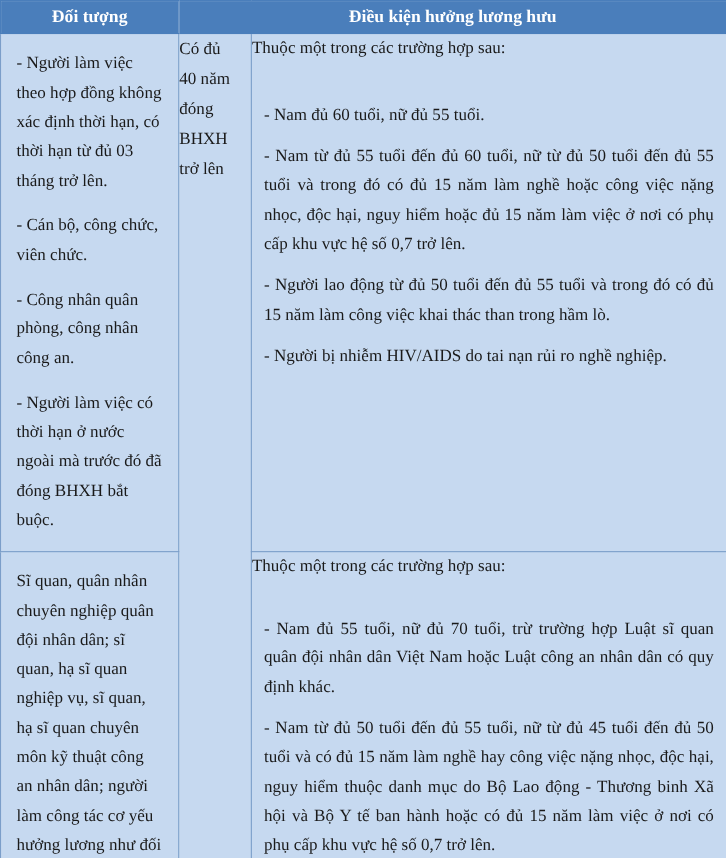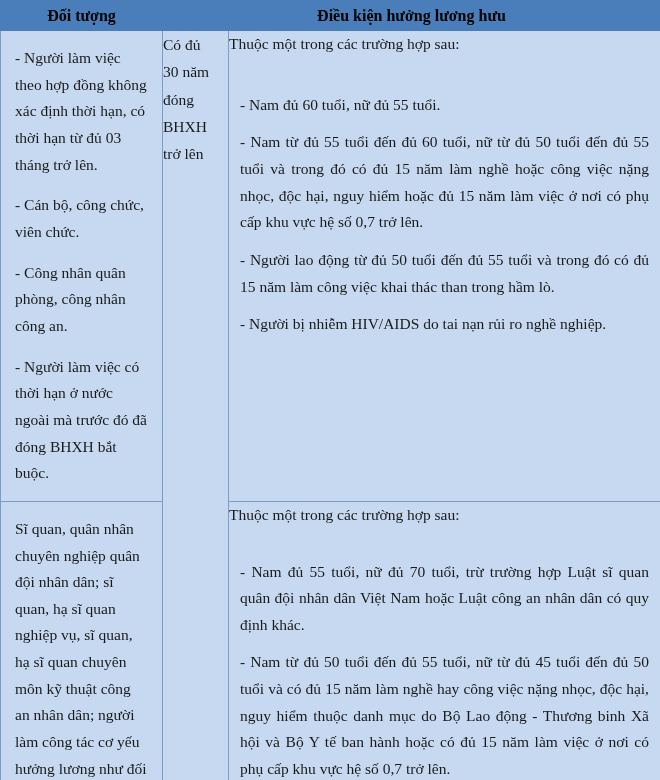--- a/index.html
+++ b/index.html
@@ -33,7 +33,7 @@
   
   .hdr {
     background: #4a7ebb;
-    color: #000000;
+    color: #ffffff;
     font-weight: bold;
     font-size: 16px;
     text-align: center;

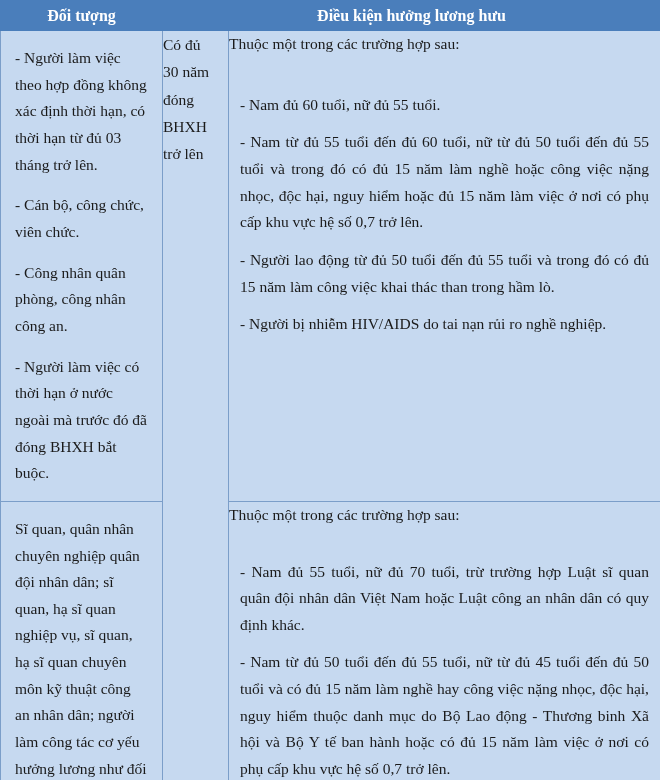--- a/index.html
+++ b/index.html
@@ -118,7 +118,7 @@
       </td>
       <td class="cell cell-years" rowspan="2">
         <span class="yline">Có đủ</span>
-        <span class="yline">30 năm</span>
+        <span class="yline">40 năm</span>
         <span class="yline">đóng</span>
         <span class="yline">BHXH</span>
         <span class="yline">trở lên</span>

